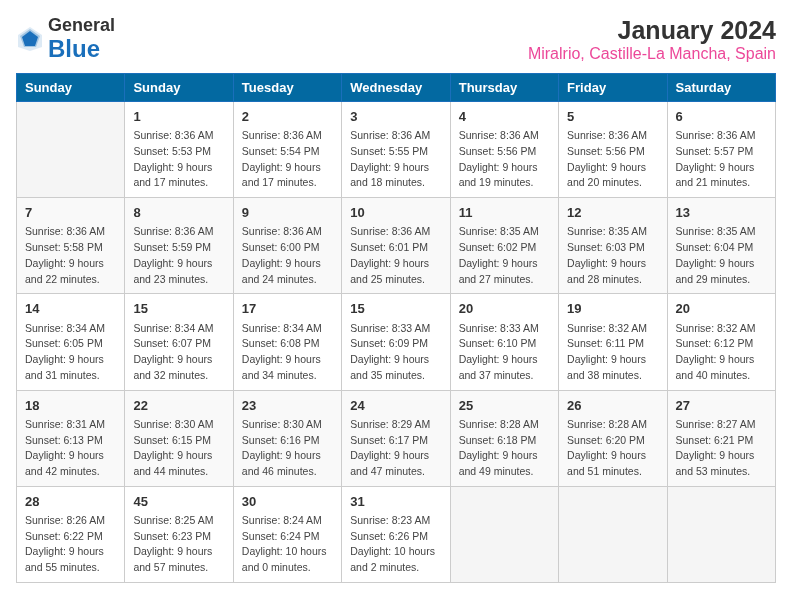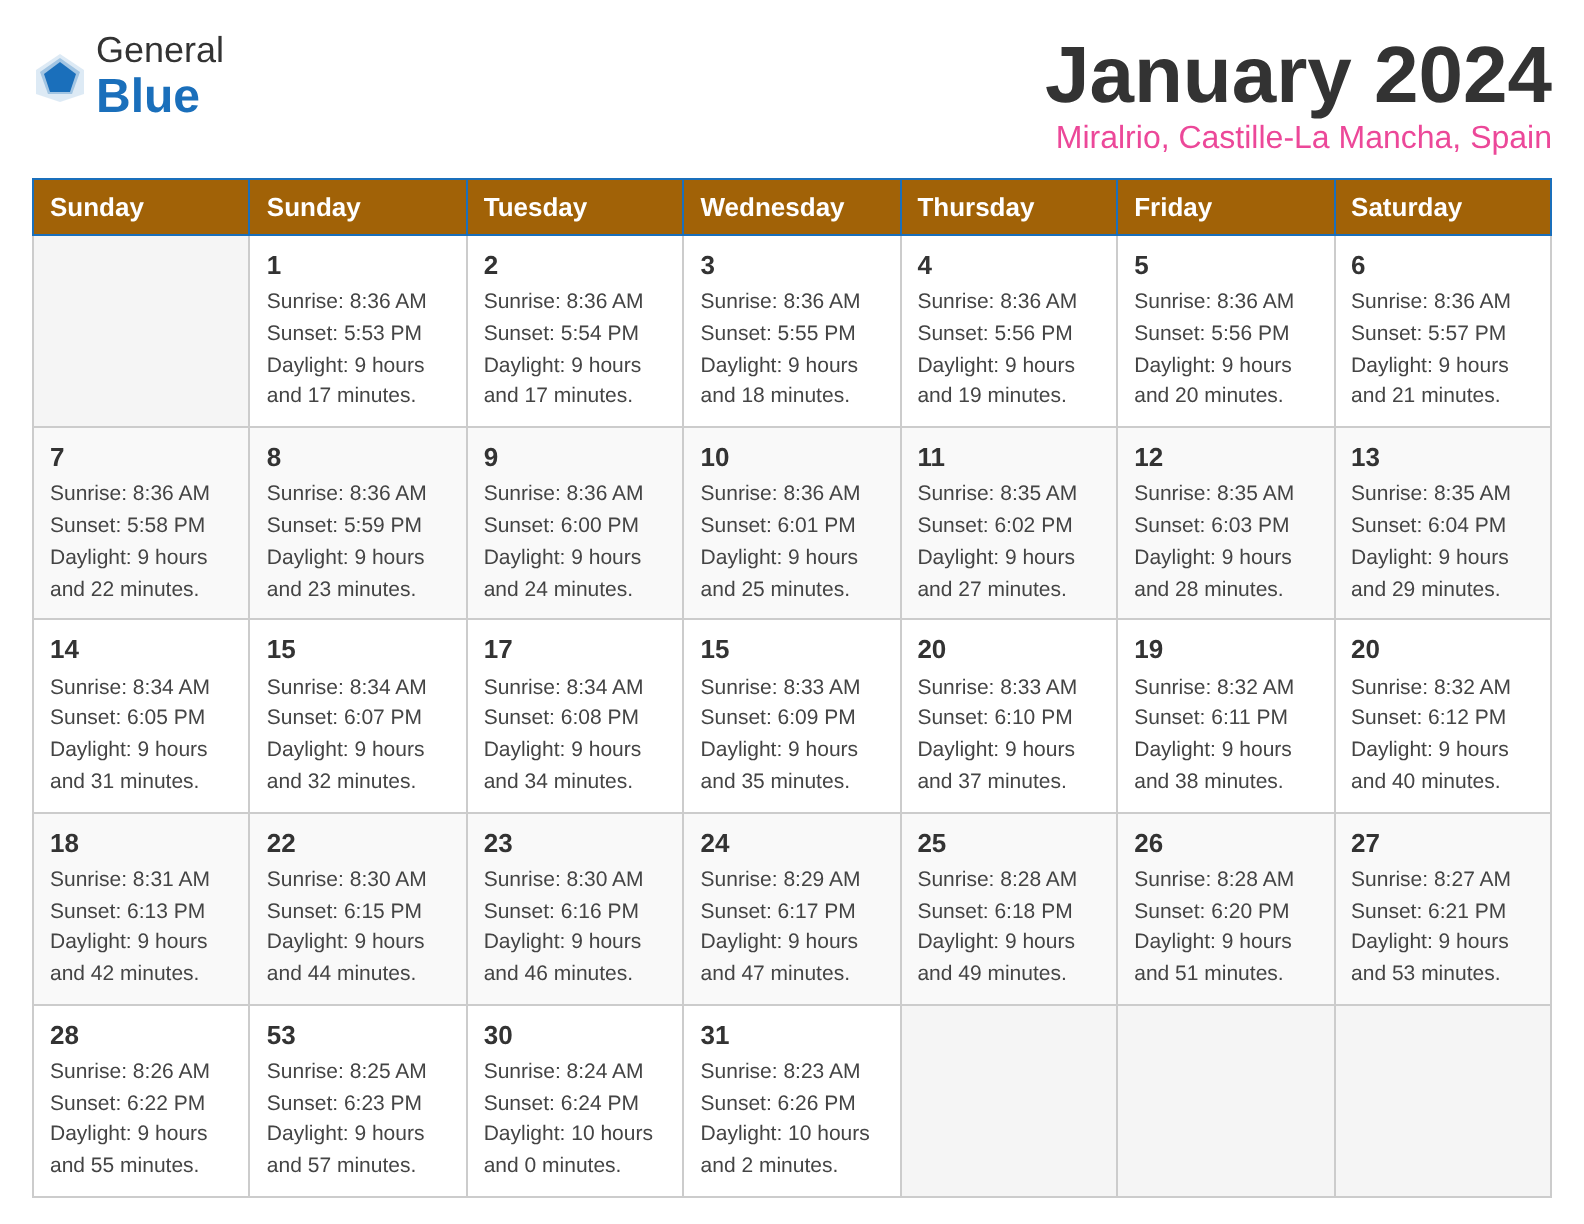--- a/index.html
+++ b/index.html
@@ -27,7 +27,7 @@
     }
     .logo-general {
       font-size: 18px;
-      font-weight: normal;
+      font-weight: bold;
       color: #333;
     }
     .logo-blue {

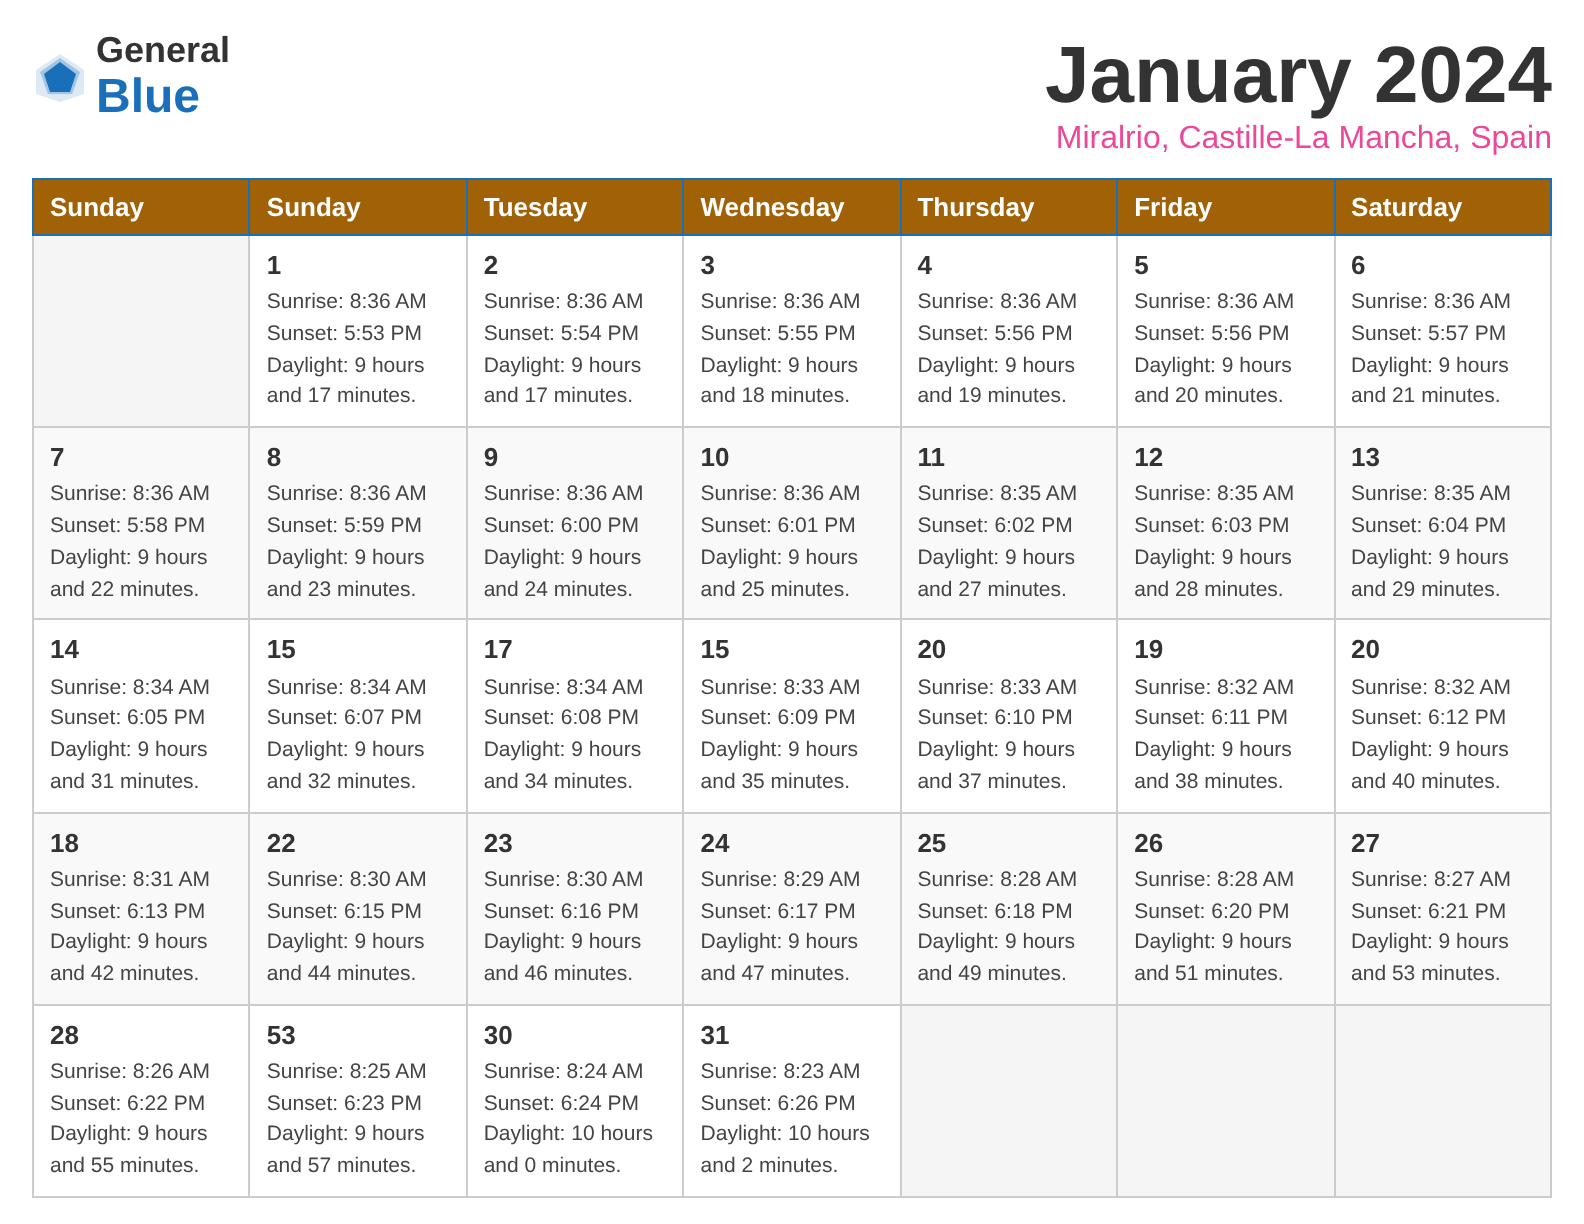--- a/index.html
+++ b/index.html
@@ -44,7 +44,7 @@
       text-align: right;
     }
     .main-title {
-      font-size: 40px;
+      font-size: 25px;
       font-weight: bold;
       color: #333;
     }

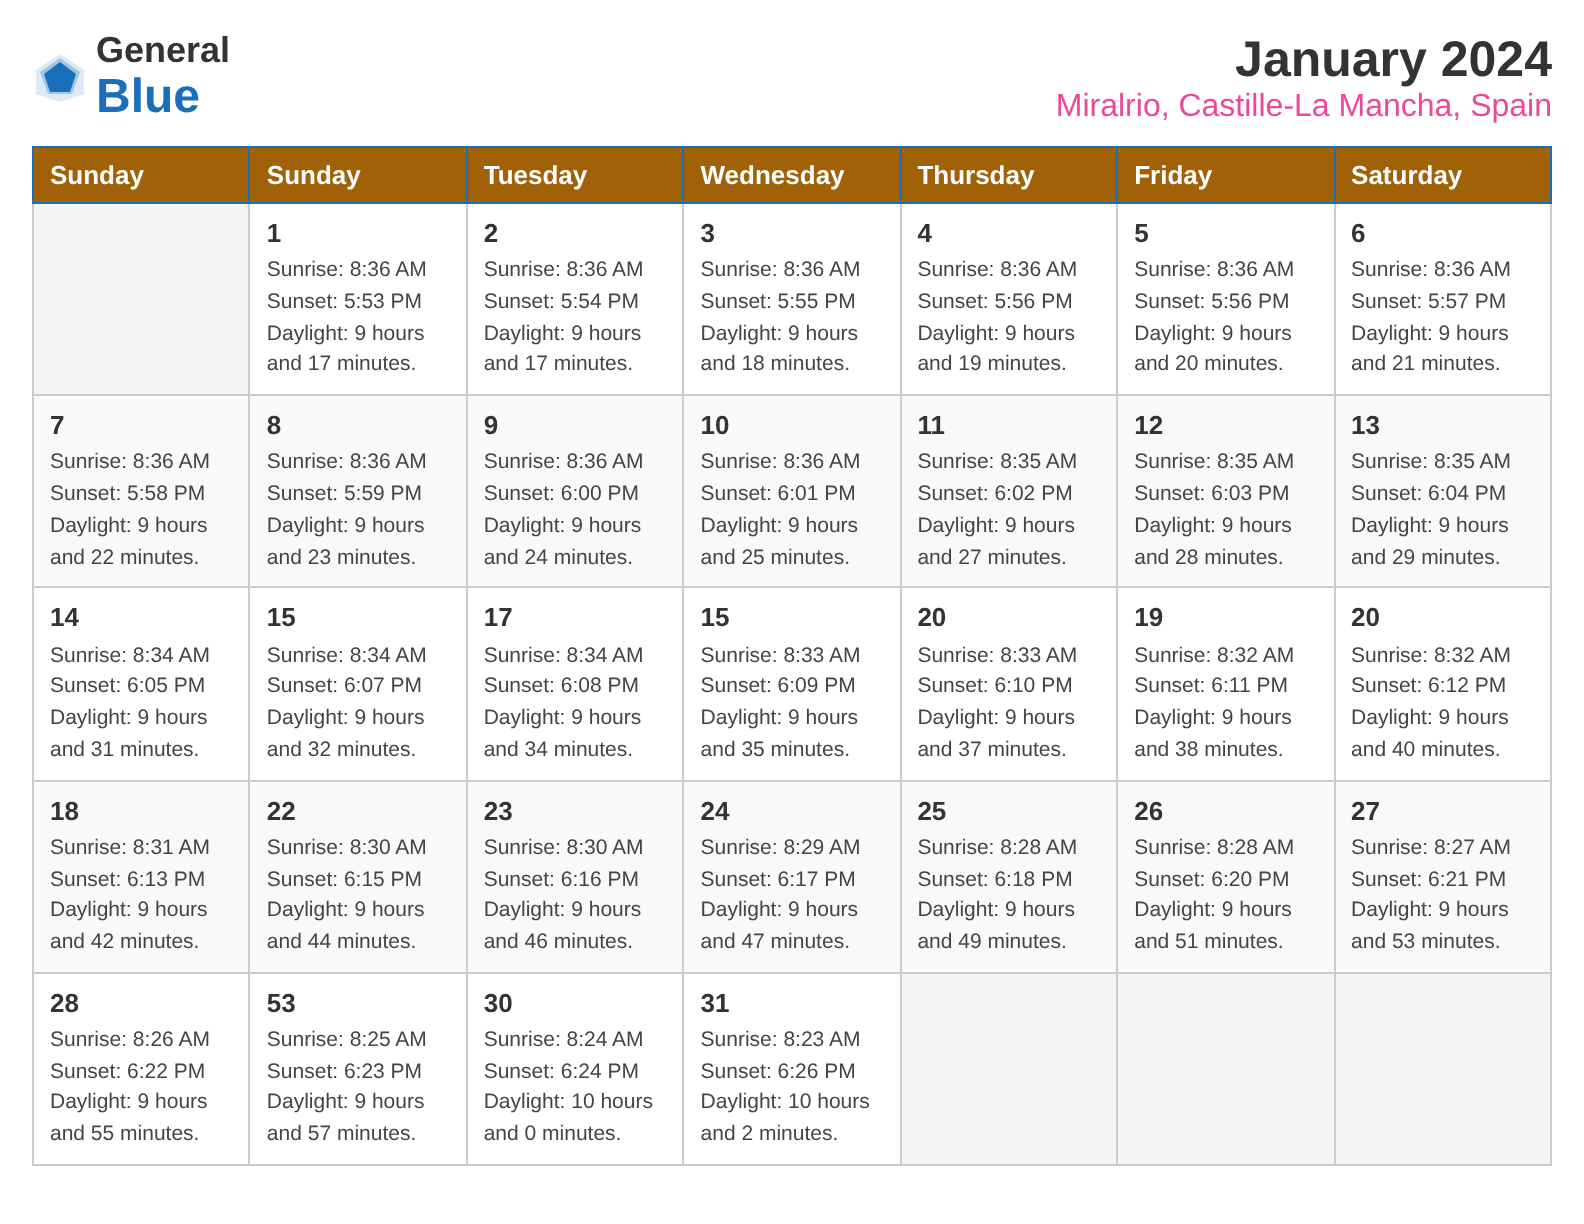--- a/index.html
+++ b/index.html
@@ -58,7 +58,7 @@
       font-size: 11px;
     }
     .calendar th {
-      background-color: #a16207;
+      background-color: #0369a1;
       color: #fff;
       padding: 6px 8px;
       text-align: left;

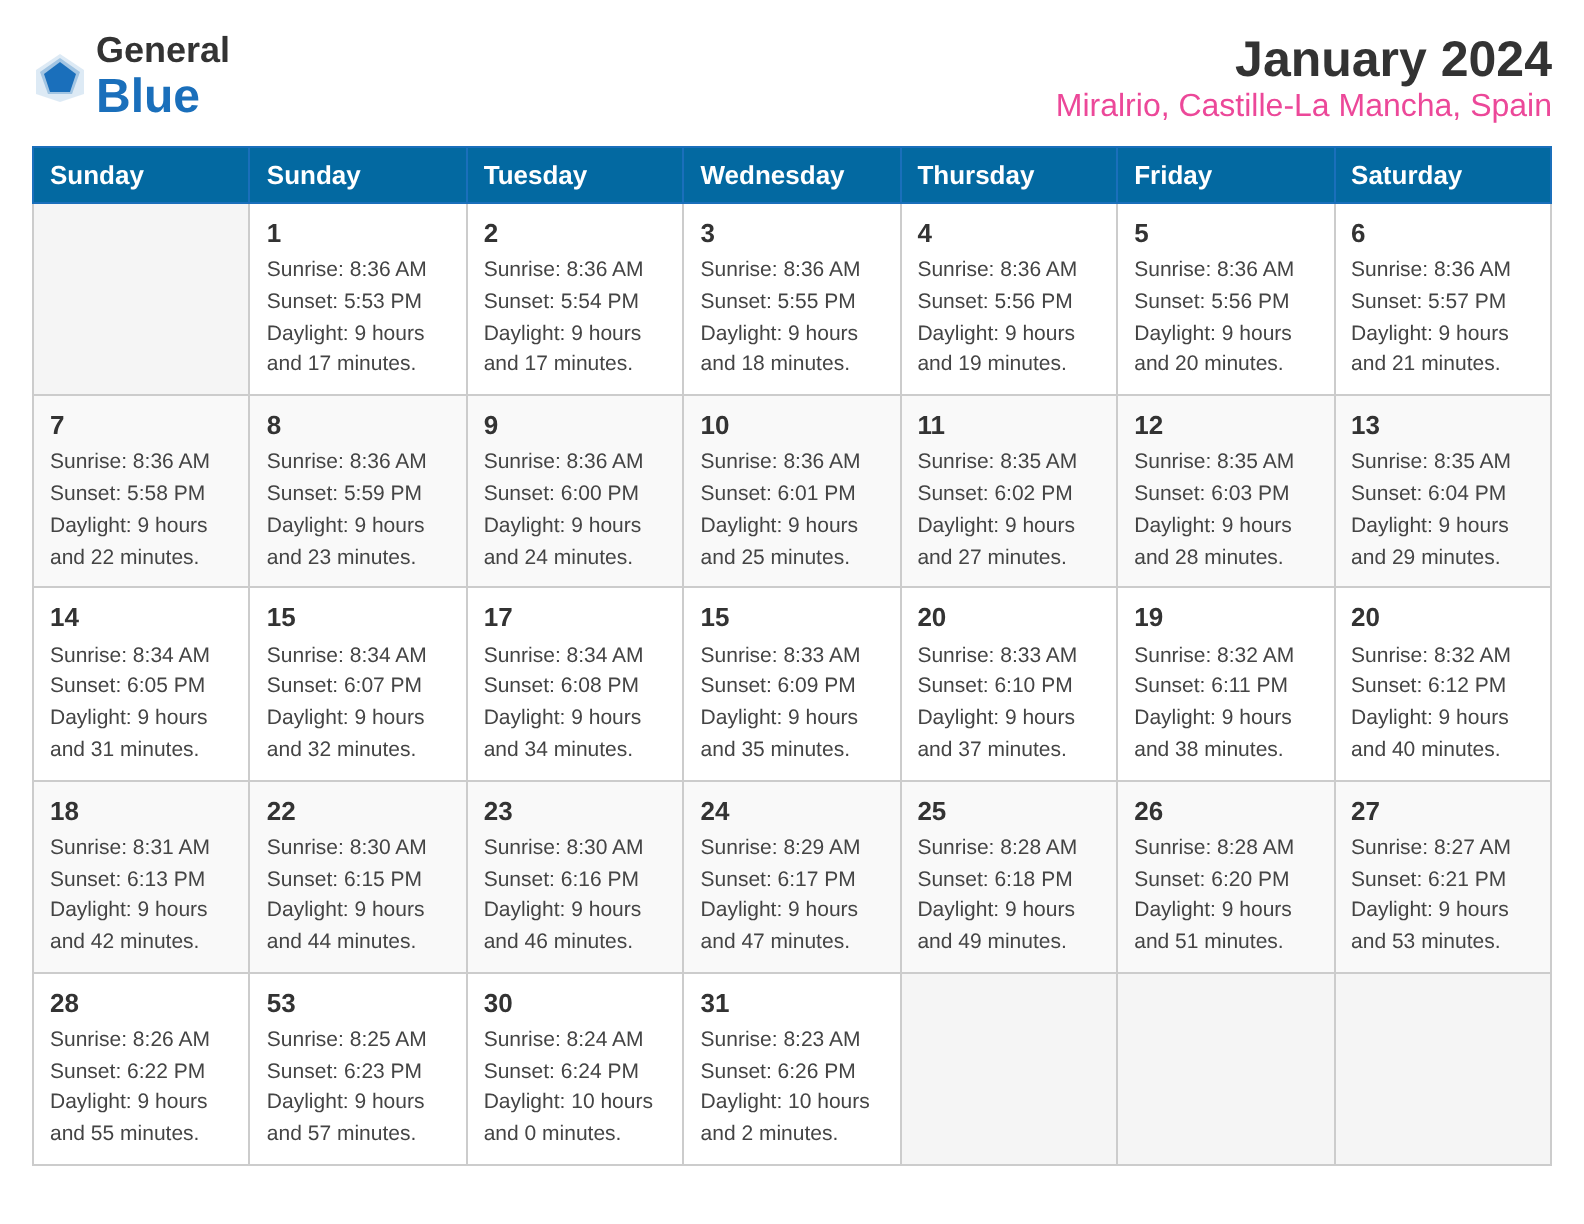--- a/index.html
+++ b/index.html
@@ -251,7 +251,7 @@
           <div class="day-info">Sunrise: 8:26 AM<br>Sunset: 6:22 PM<br>Daylight: 9 hours<br>and 55 minutes.</div>
         </td>
         <td>
-          <span class="day-number">53</span>
+          <span class="day-number">45</span>
           <div class="day-info">Sunrise: 8:25 AM<br>Sunset: 6:23 PM<br>Daylight: 9 hours<br>and 57 minutes.</div>
         </td>
         <td>

